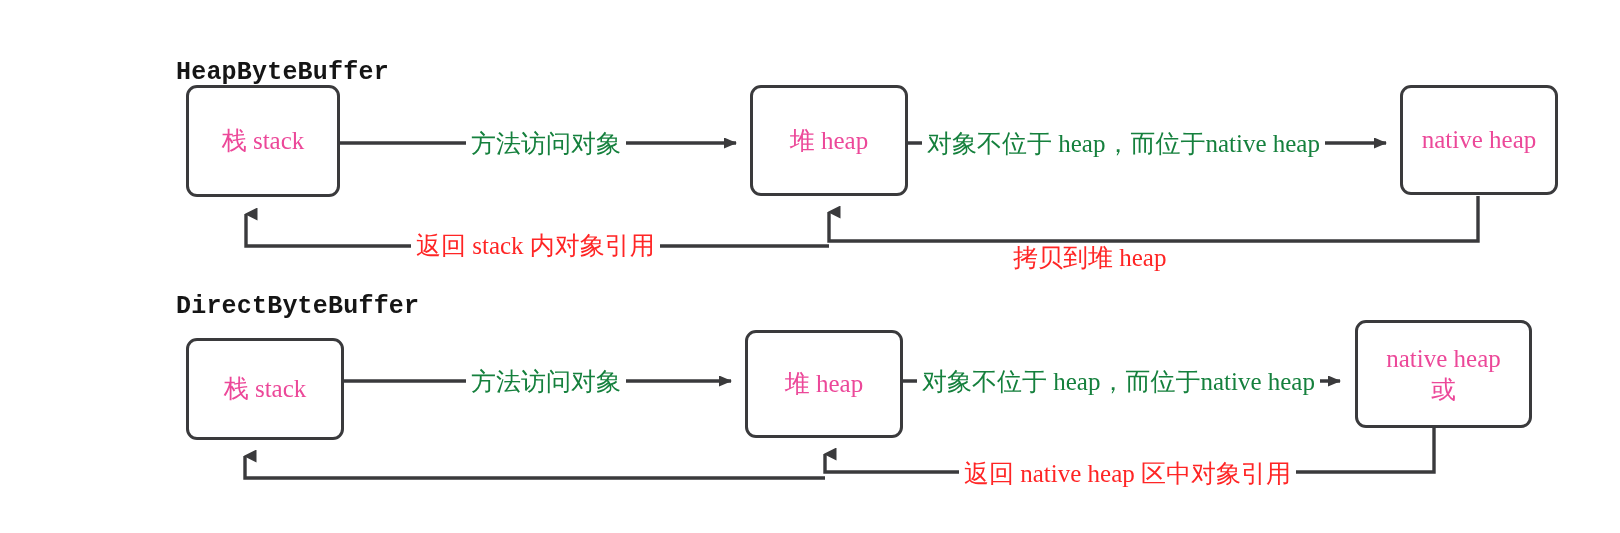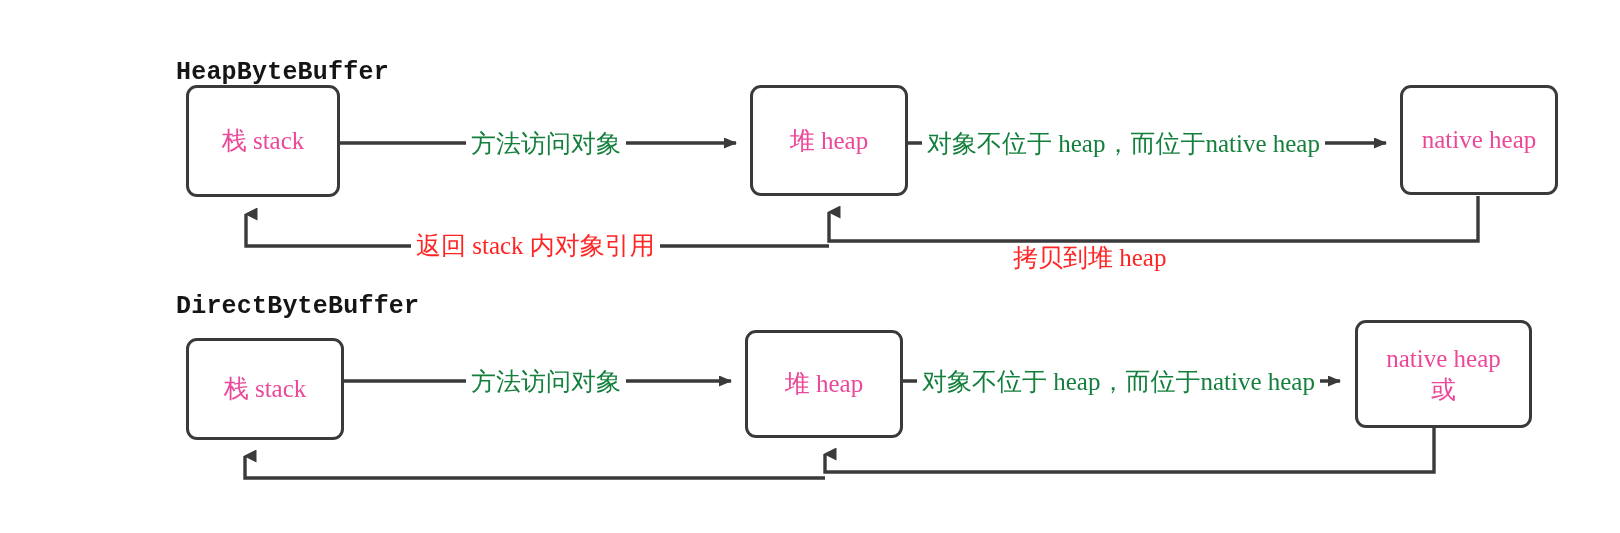--- a/index.html
+++ b/index.html
@@ -132,6 +132,7 @@
   <div class="edge-label black" style="left:917px;top:381px;">对象不位于 heap，而位于native heap</div>
 
 
+  <div class="edge-label red" style="left:959px;top:473px;">返回 native heap 区中对象引用</div>
 
 </div>
 

